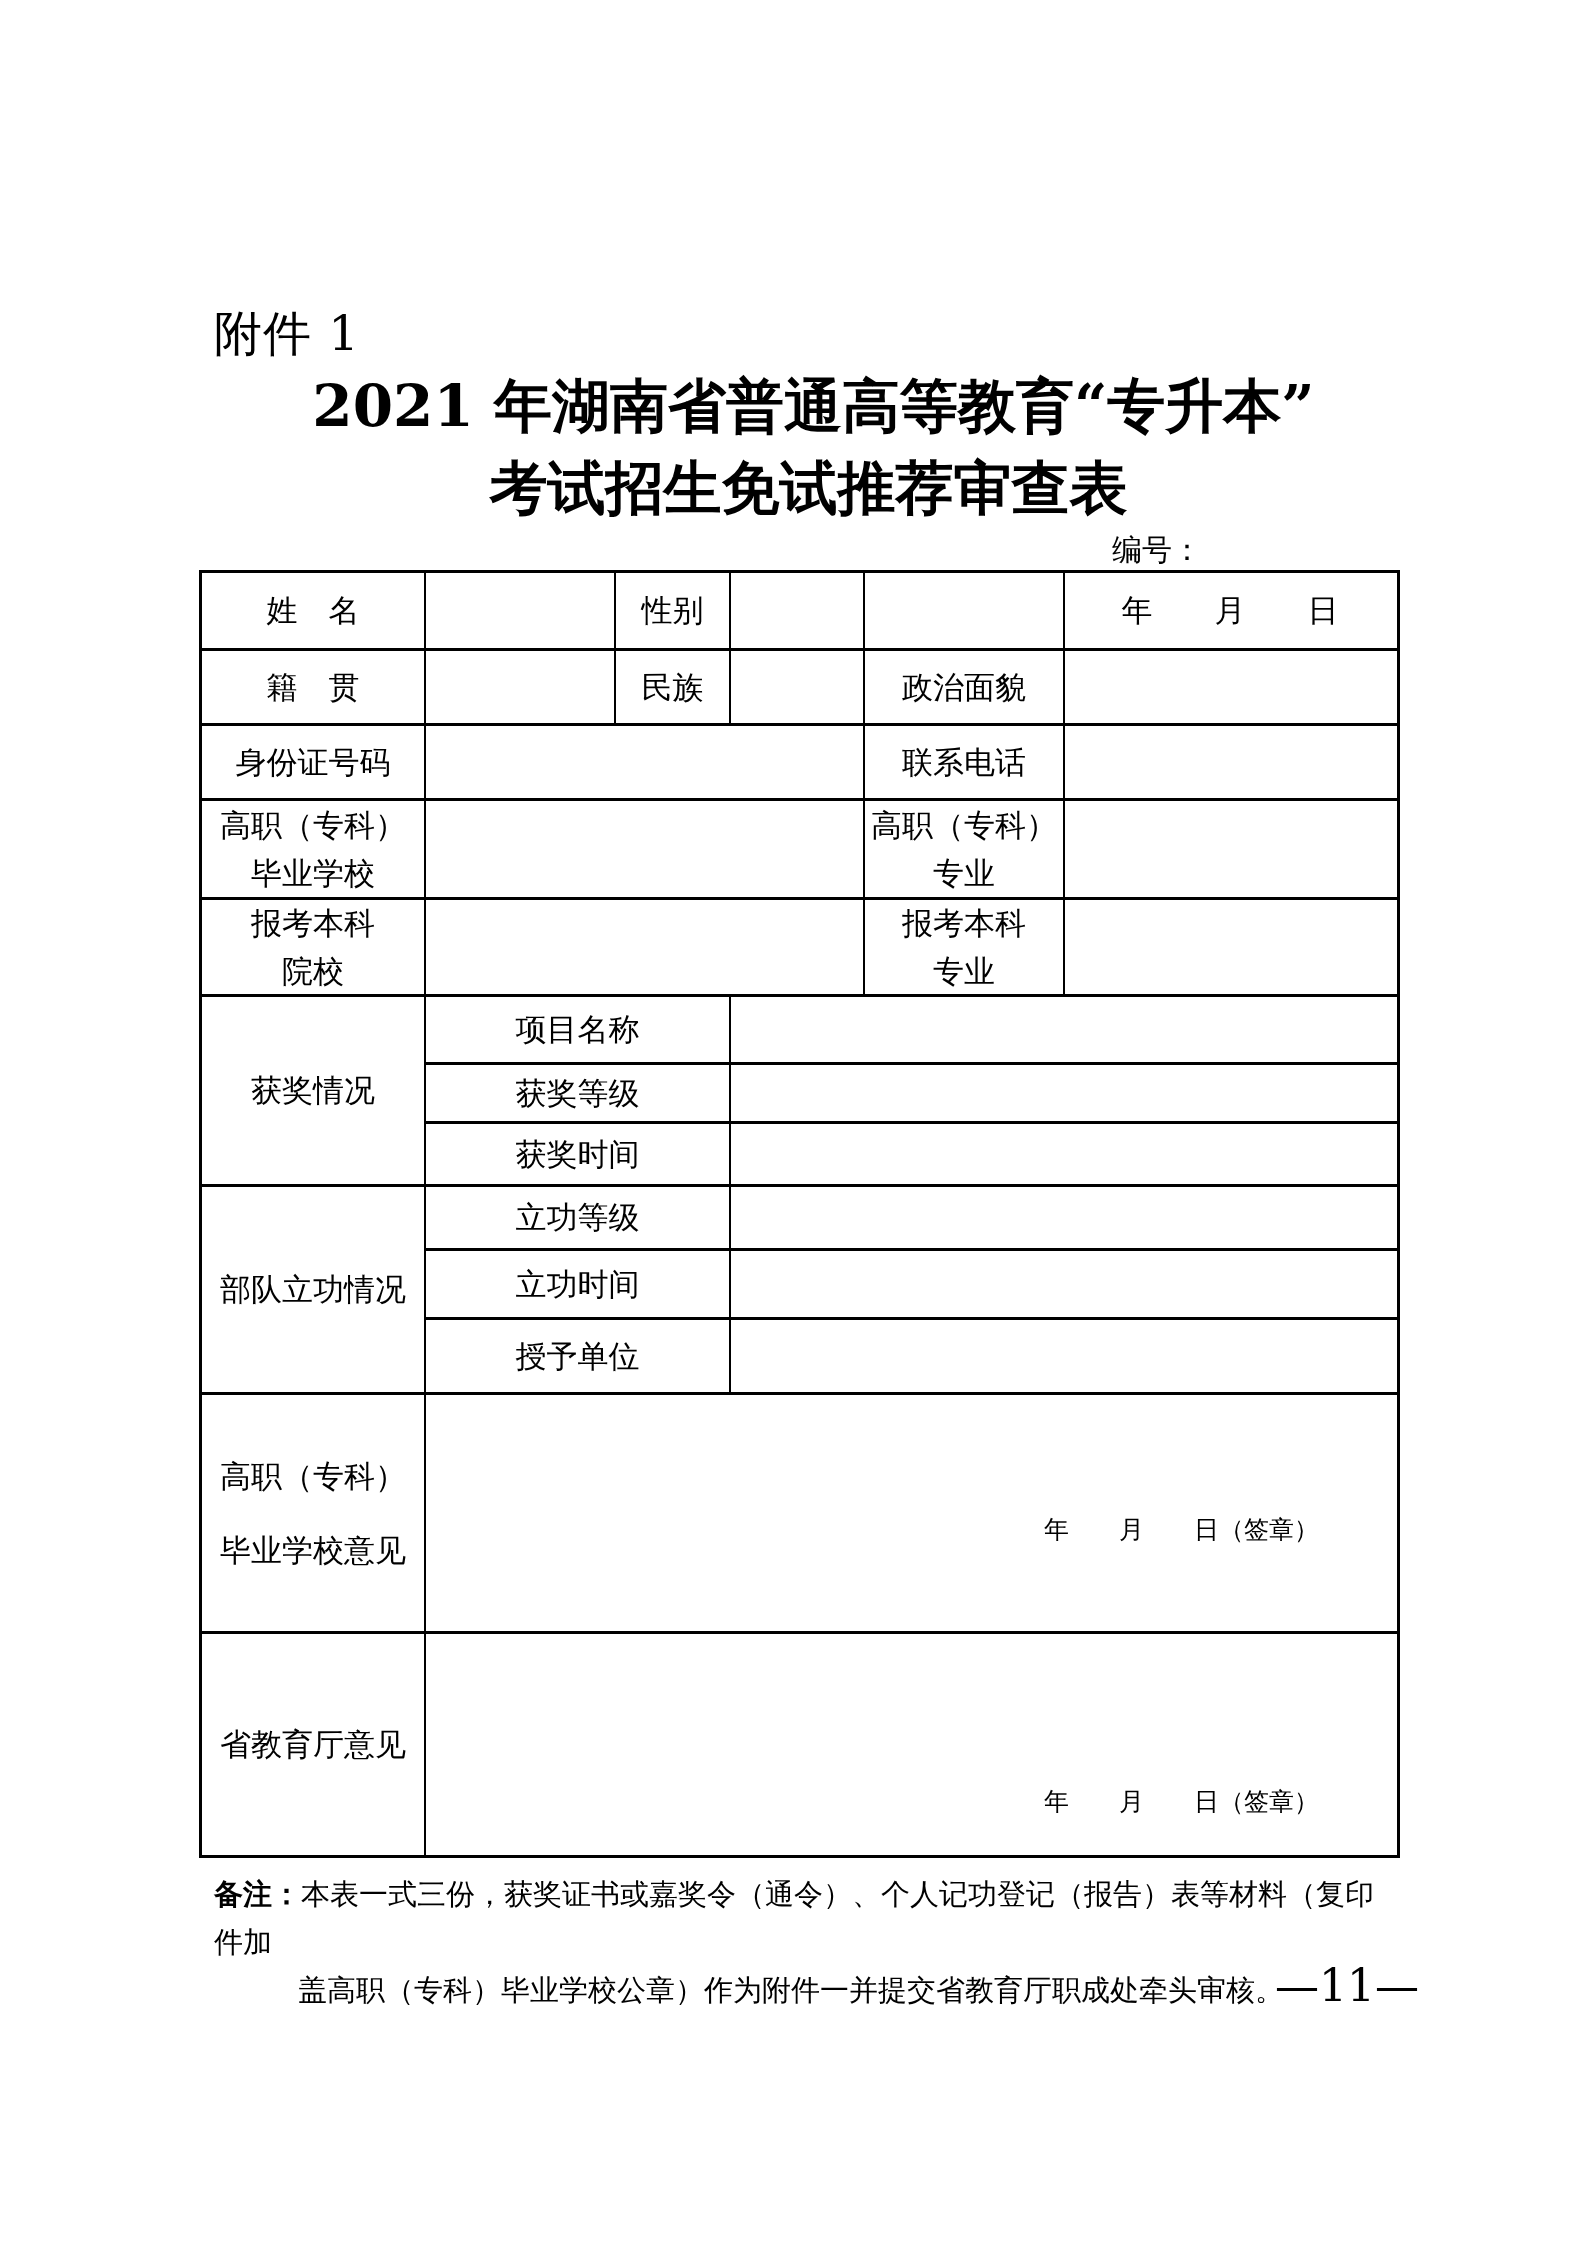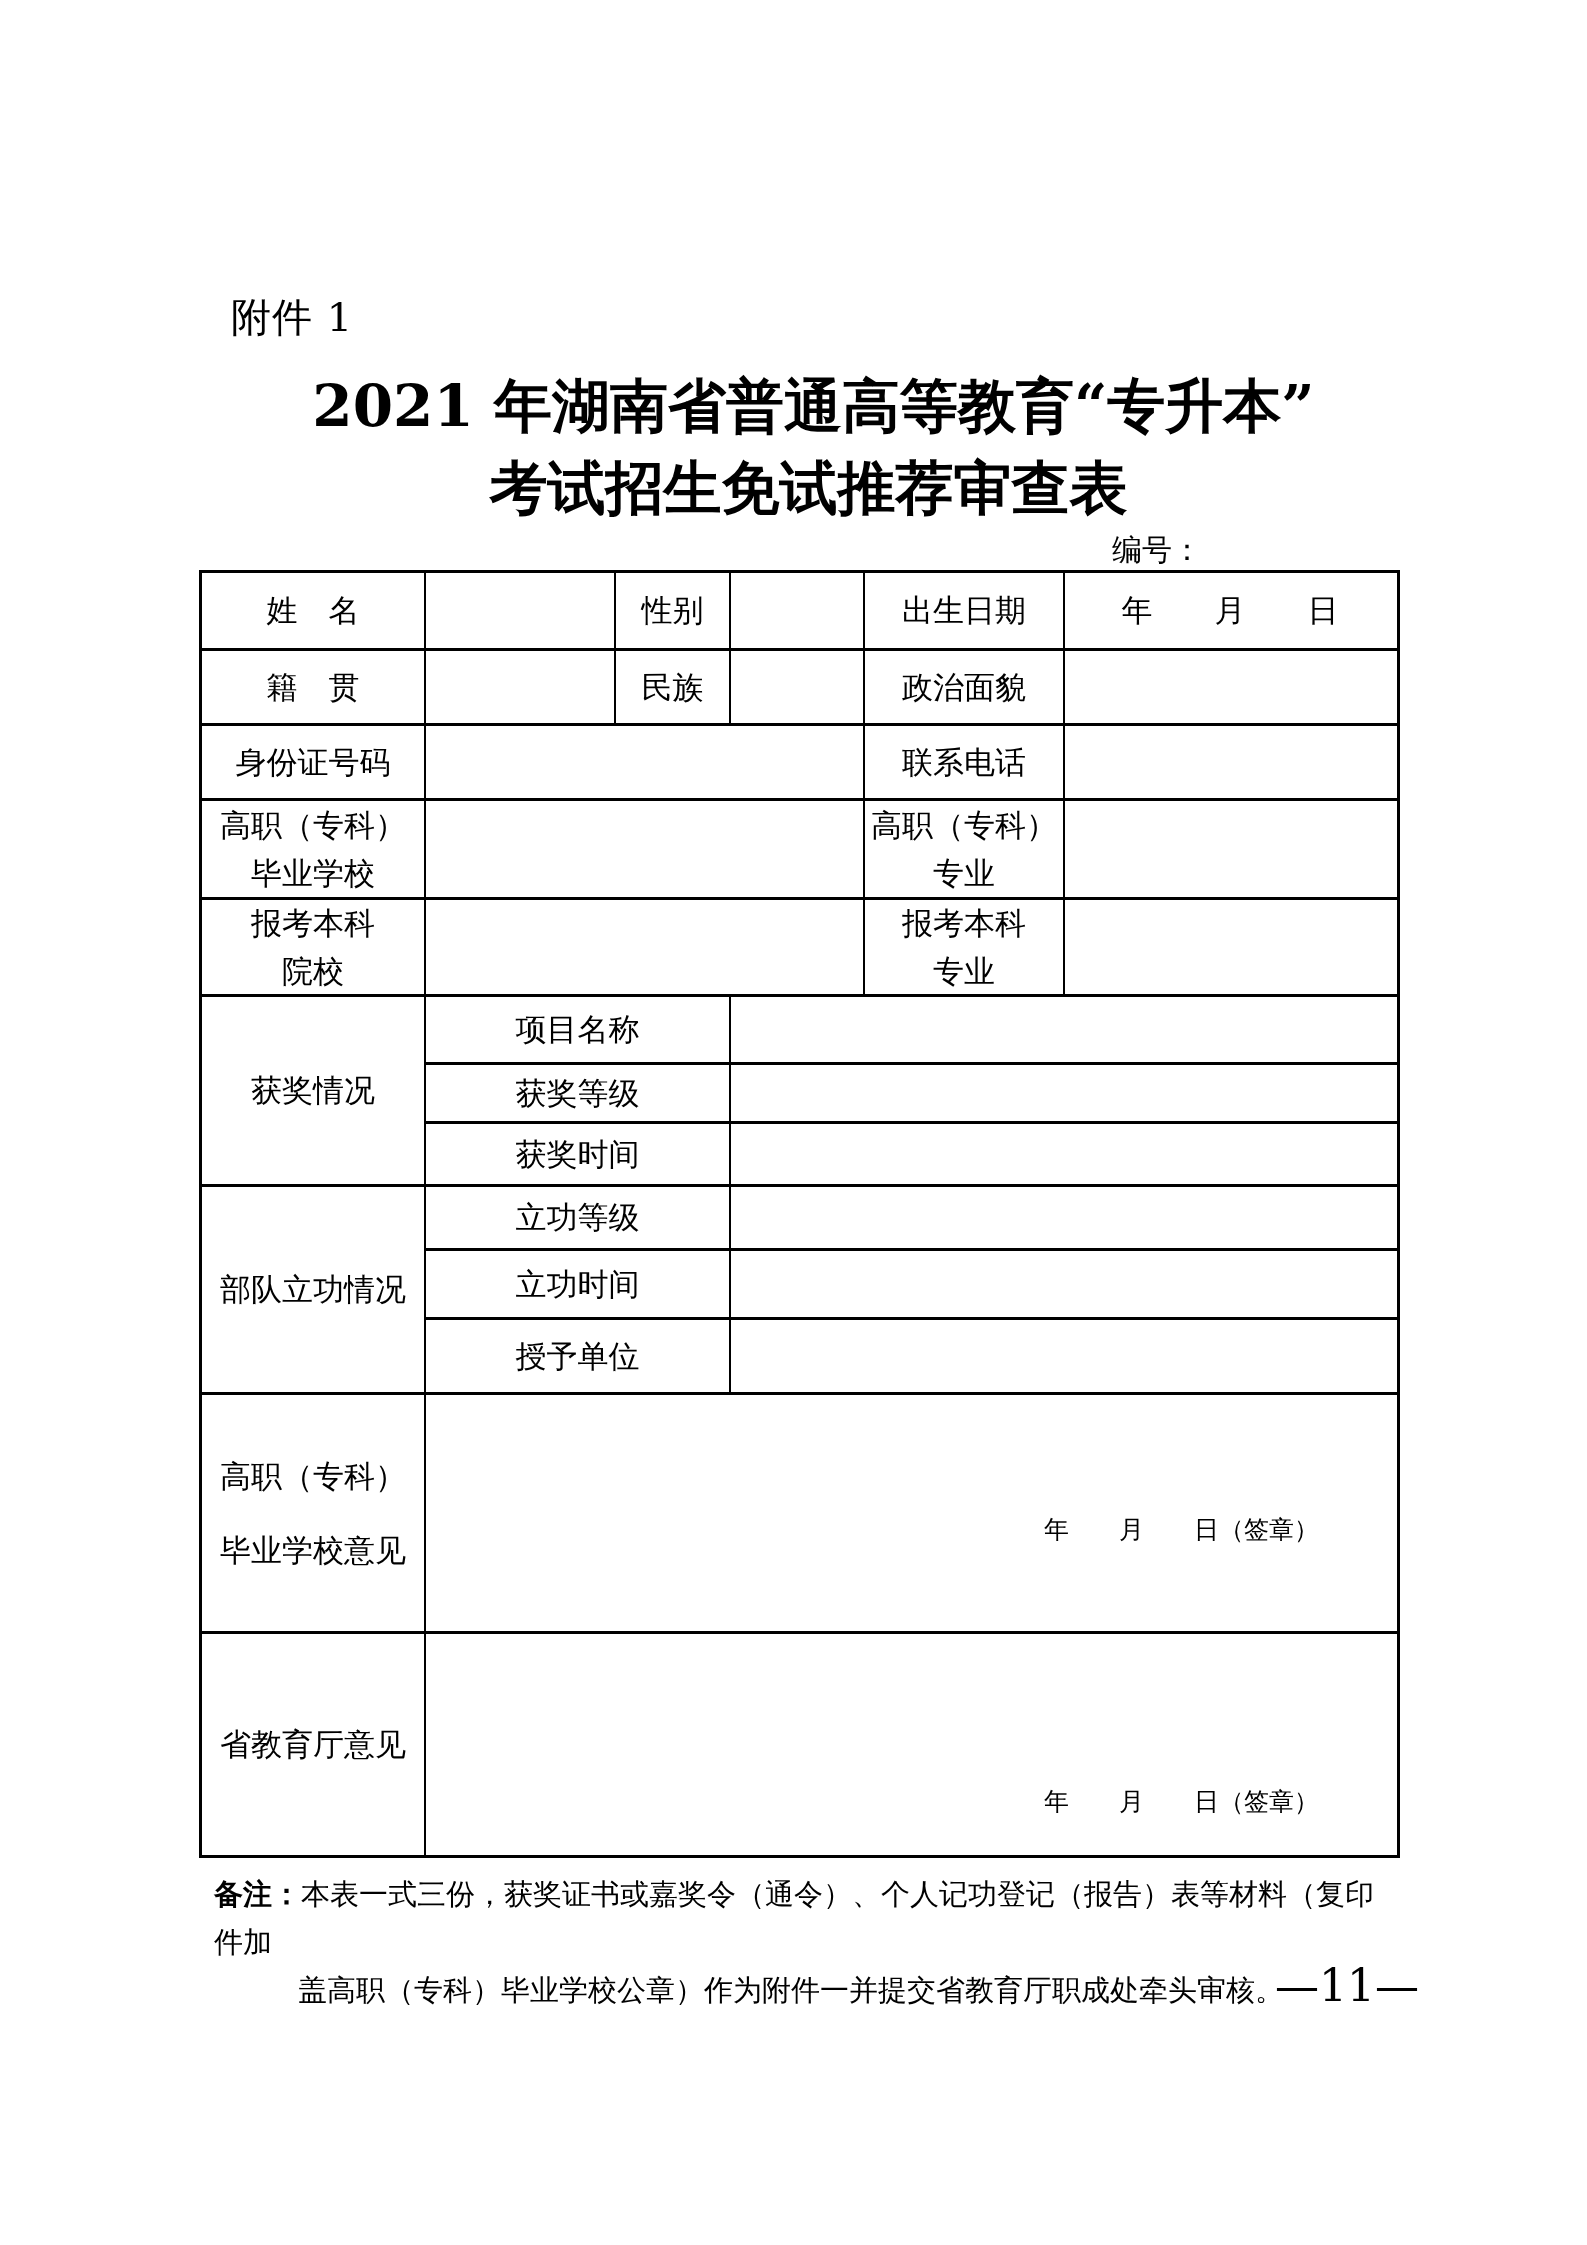--- a/index.html
+++ b/index.html
@@ -6,7 +6,7 @@
   body { width:1587px; height:2245px; position:relative; overflow:hidden;
          font-family:"DejaVu Serif","Liberation Serif",serif; color:#000; }
   .abs { position:absolute; }
-  .attach { left:214px; top:290px; font-size:40px; letter-spacing:1px;margin-left:17px; }
+  .attach { left:214px; top:302px; font-size:48px; letter-spacing:1px; }
   .title1 { left:0; width:1587px; top:368px; text-align:center; font-size:58px; font-weight:bold; padding-left:40px; box-sizing:border-box; }
   .title2 { left:0; width:1587px; top:450px; text-align:center; font-size:58px; font-weight:bold; padding-left:30px; box-sizing:border-box; }
   .serial { left:1112px; top:530px; font-size:30px; }

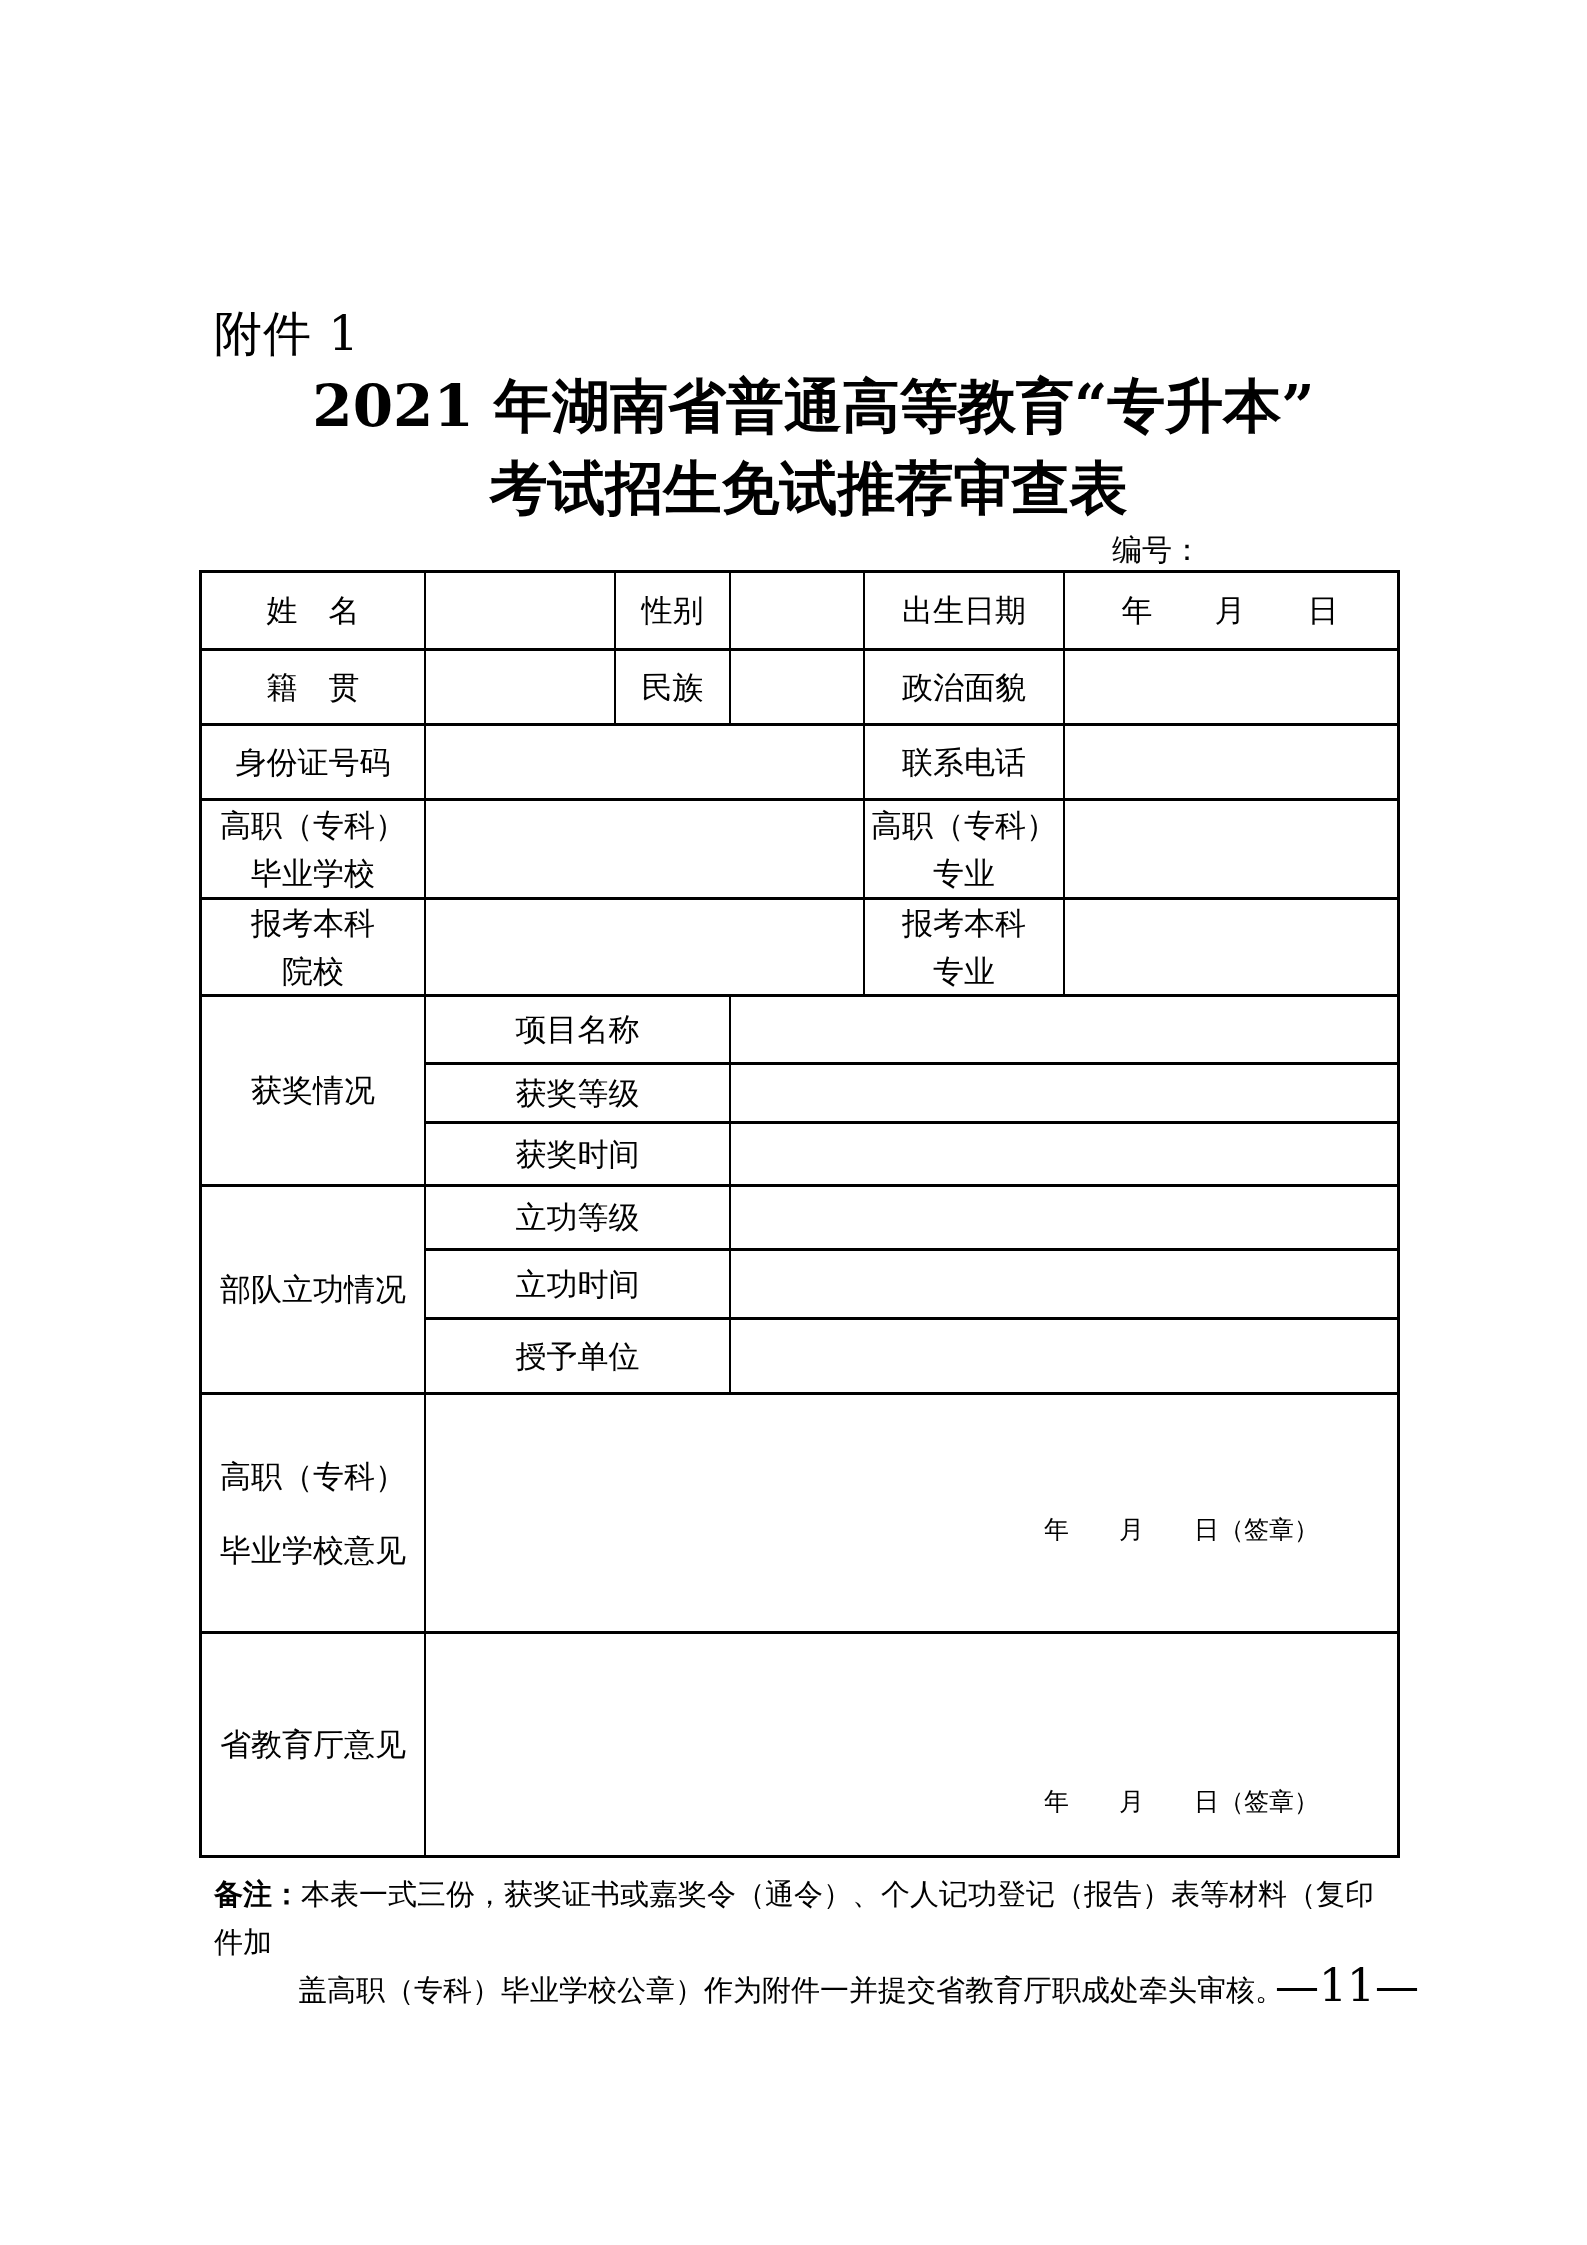--- a/index.html
+++ b/index.html
@@ -55,7 +55,6 @@
   <div class="cell field" style="left:224px;top:0;width:188px;height:75px"></div>
   <div class="cell" style="left:414px;top:0;width:113px;height:75px">性别</div>
   <div class="cell field" style="left:529px;top:0;width:132px;height:75px"></div>
-  <div class="cell" style="left:663px;top:0;width:198px;height:75px">出生日期</div>
   <div class="cell field" style="left:863px;top:0;width:290px;height:75px;padding-left:40px">年　　月　　日</div>
 
   <div class="cell" style="left:0;top:78px;width:222px;height:72px">籍　贯</div>

